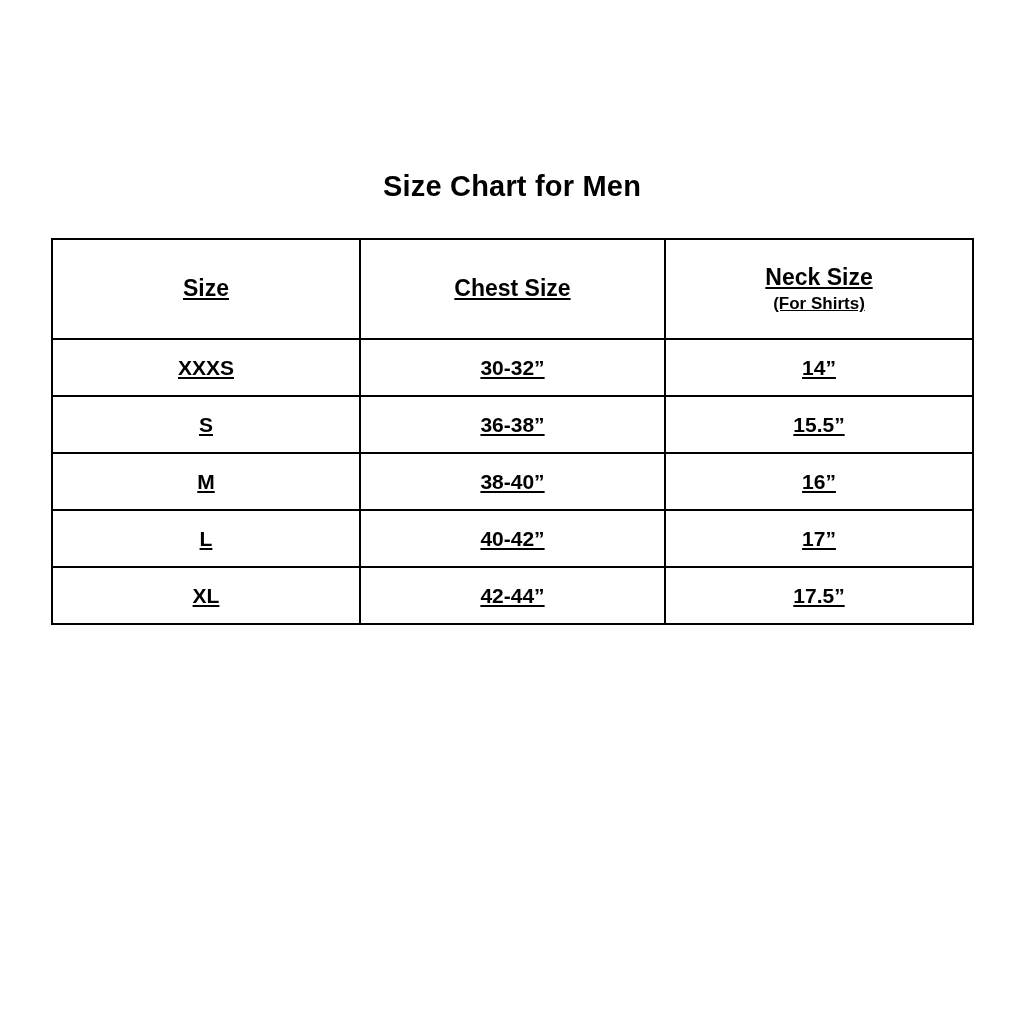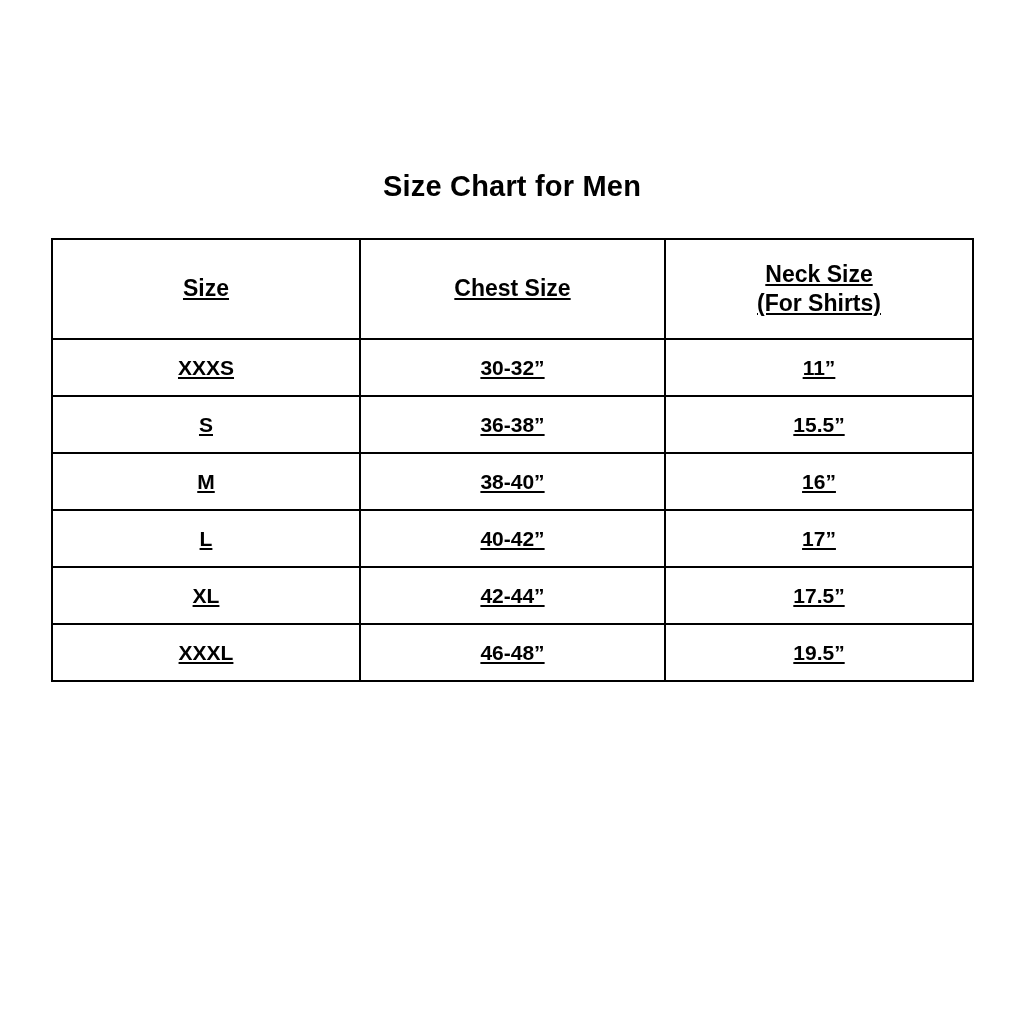--- a/index.html
+++ b/index.html
@@ -66,7 +66,7 @@
   col.c-neck { width: 308px; }
   .th-sub {
     display: block;
-    font-size: 23px;
+    font-size: 17px;
     font-weight: bold;
   }
 </style>

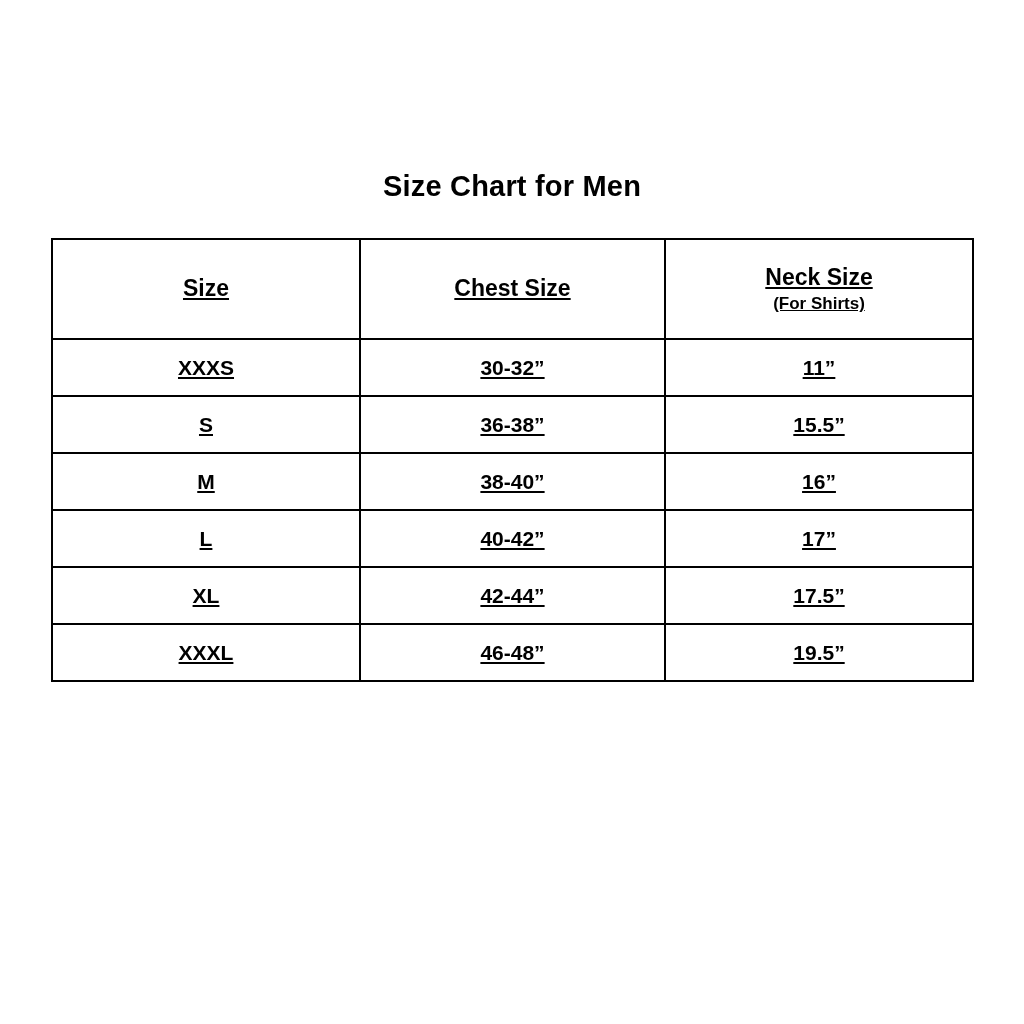--- a/index.html
+++ b/index.html
@@ -102,7 +102,7 @@
         <tr>
           <td>XXXS</td>
           <td>30-32”</td>
-          <td>11”</td>
+          <td>14”</td>
         </tr>
         <tr>
           <td>S</td>

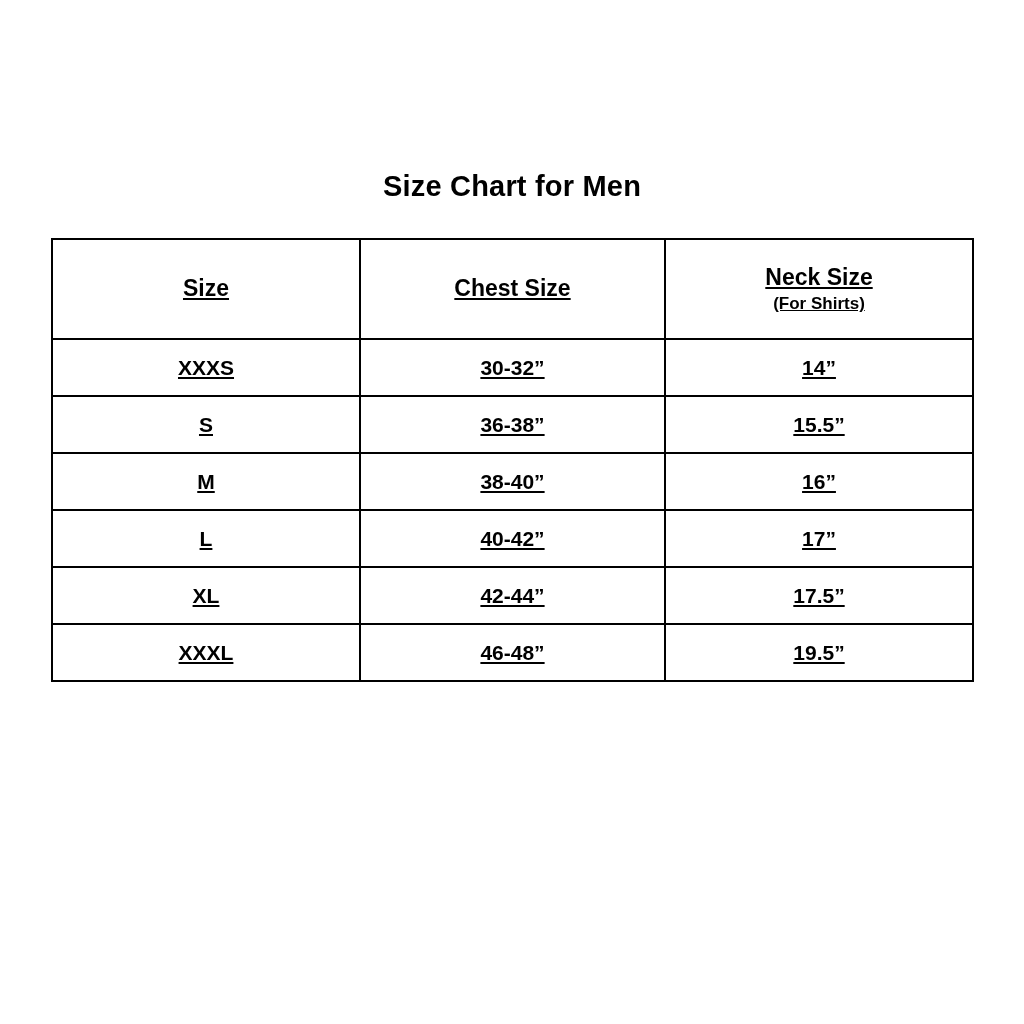--- a/index.html
+++ b/index.html
@@ -124,11 +124,6 @@
           <td>42-44”</td>
           <td>17.5”</td>
         </tr>
-        <tr>
-          <td>XXXL</td>
-          <td>46-48”</td>
-          <td>19.5”</td>
-        </tr>
       </tbody>
     </table>
   </div>

